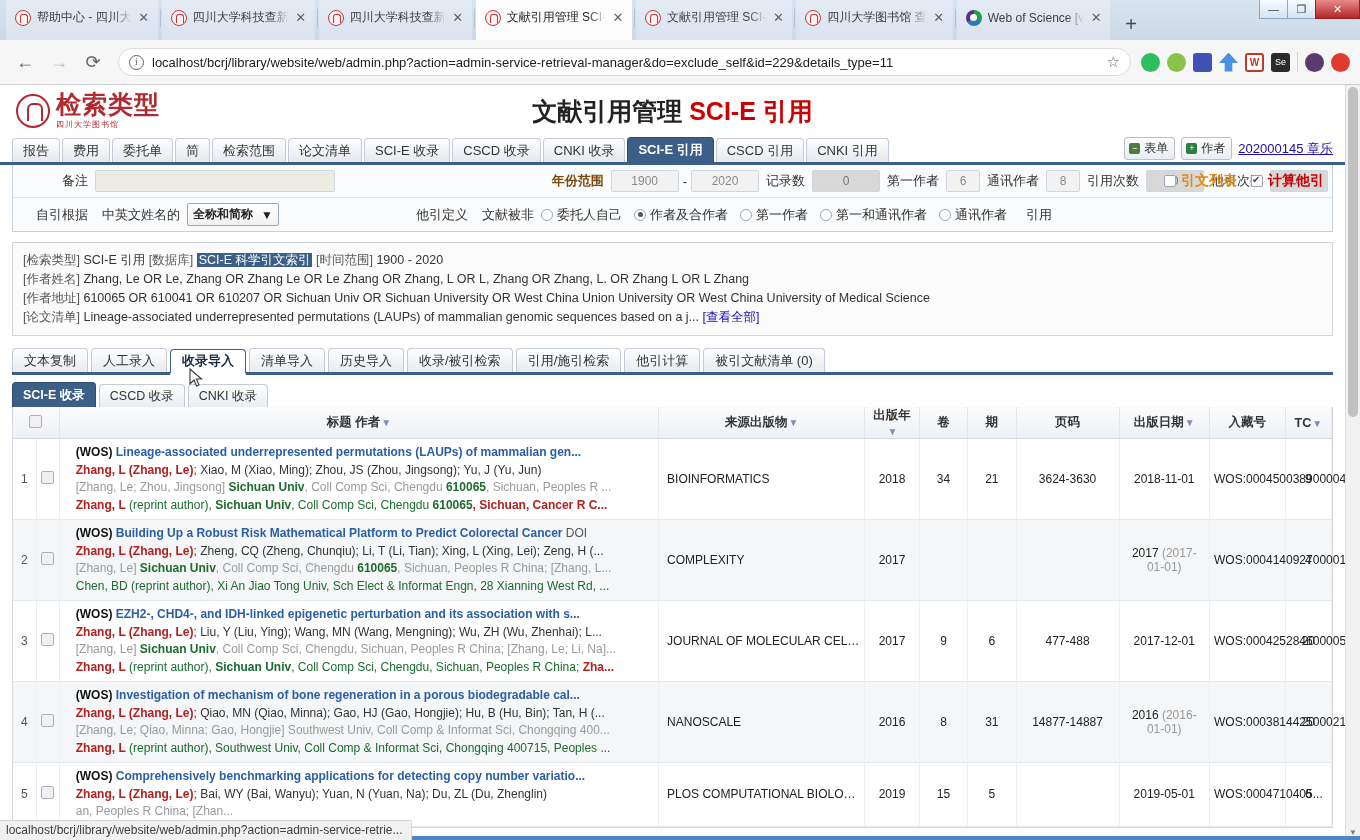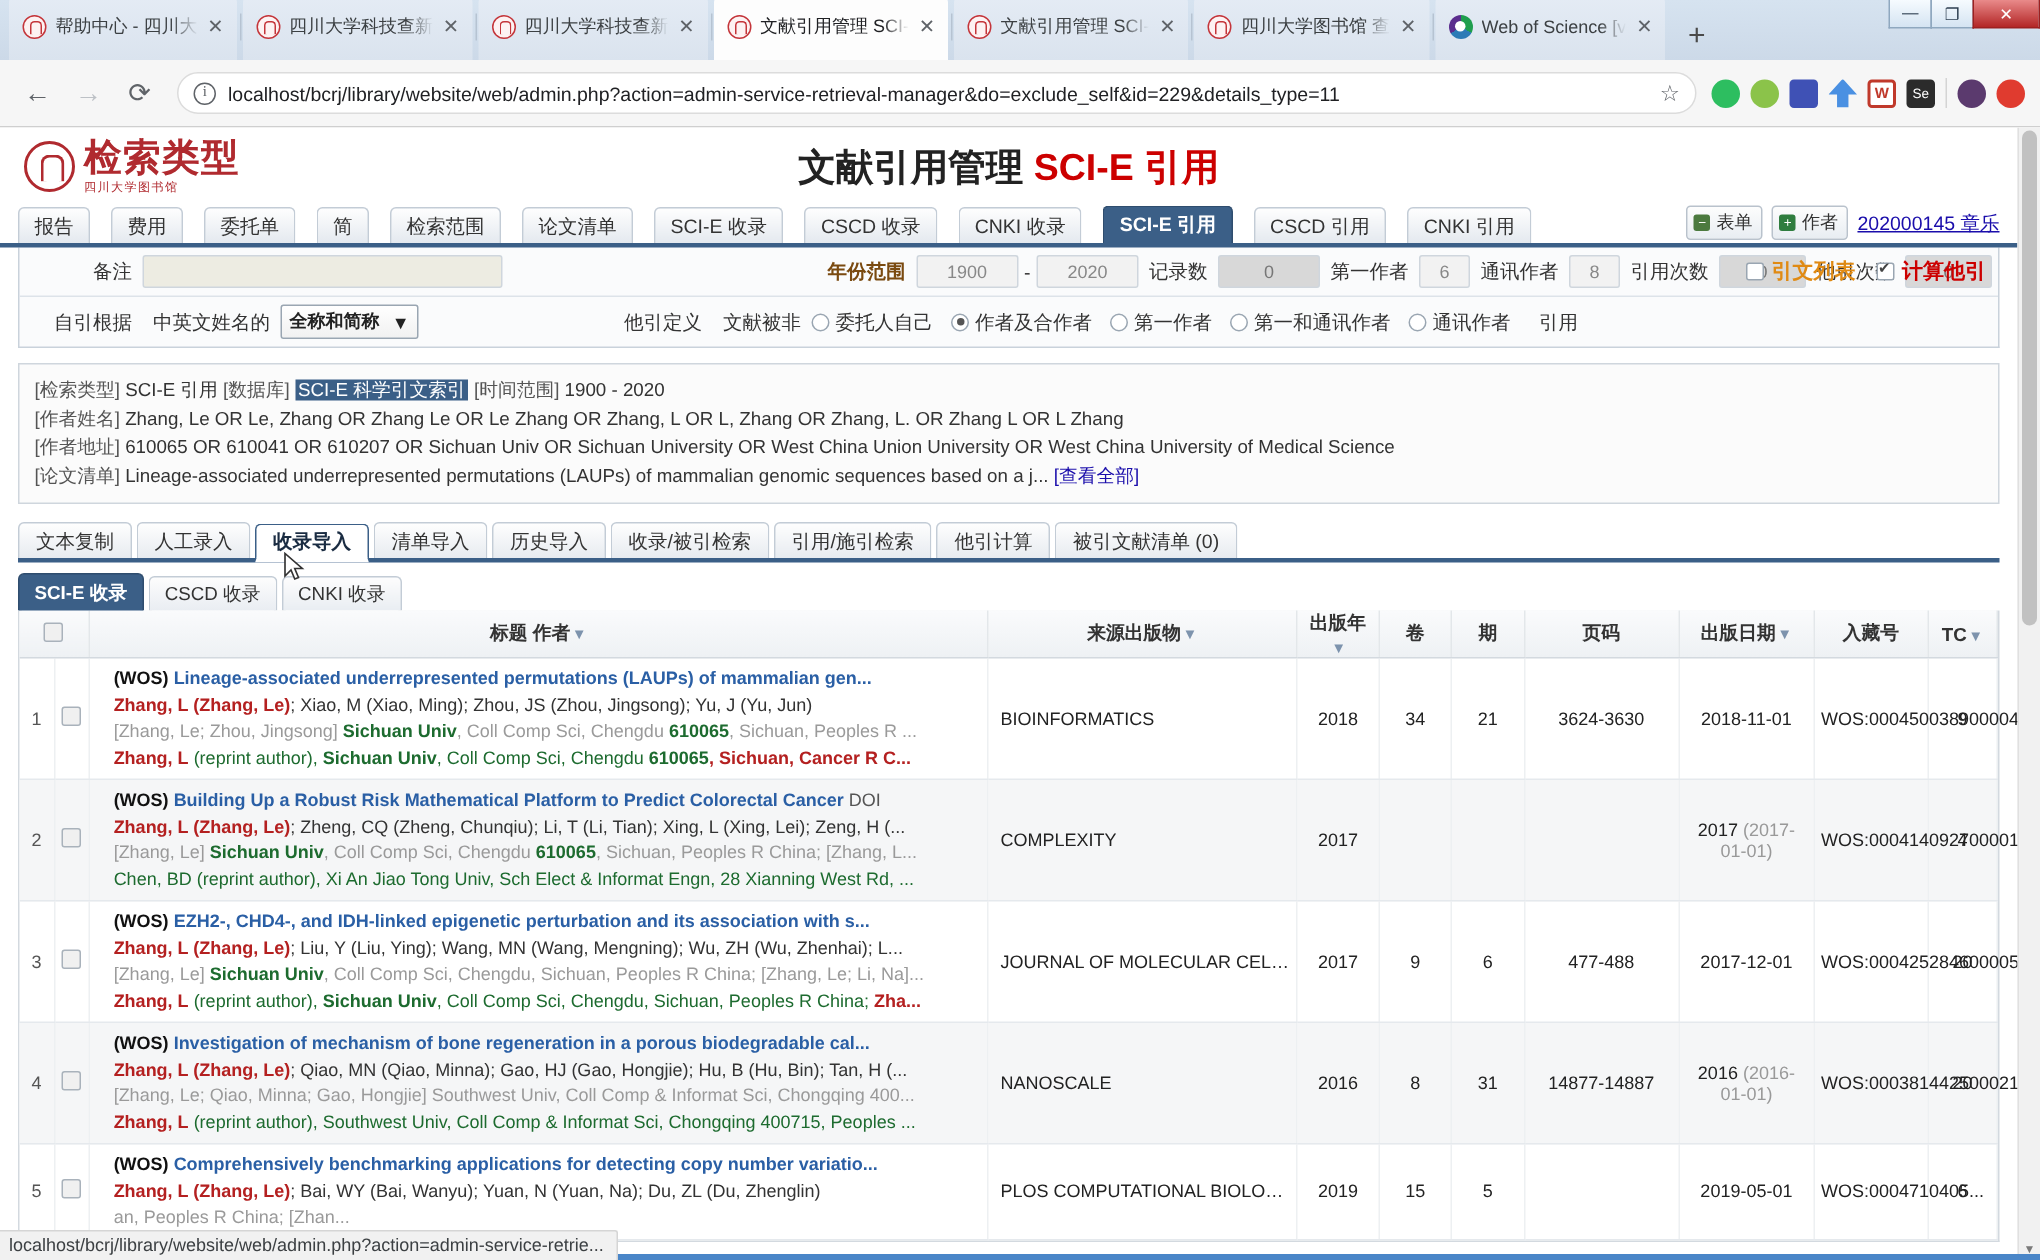--- a/index.html
+++ b/index.html
@@ -232,7 +232,7 @@
     border: 1px solid #c3ccd6;
     border-bottom: none;
     border-radius: 4px 4px 0 0;
-    margin-right: 14px;
+    margin-right: 2px;
   }
   .mt.active {
     background: #3b5f87;

